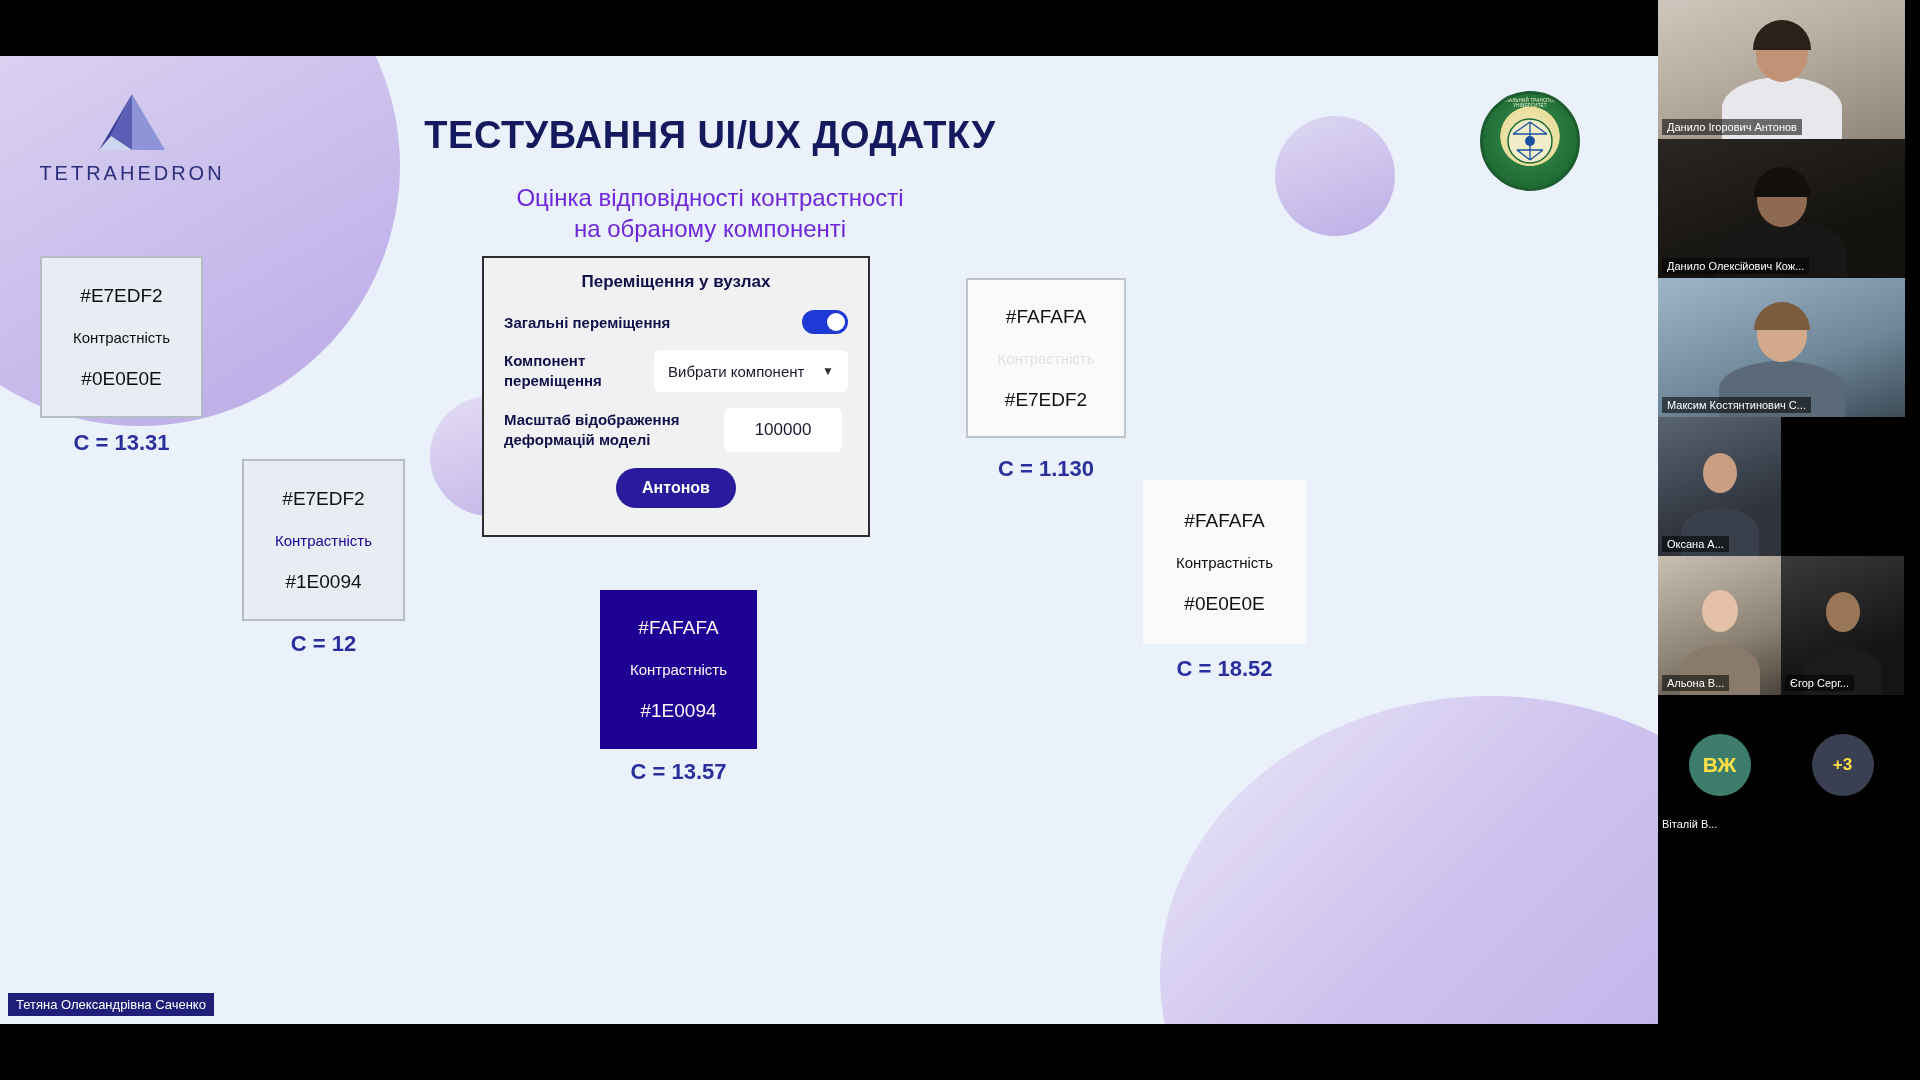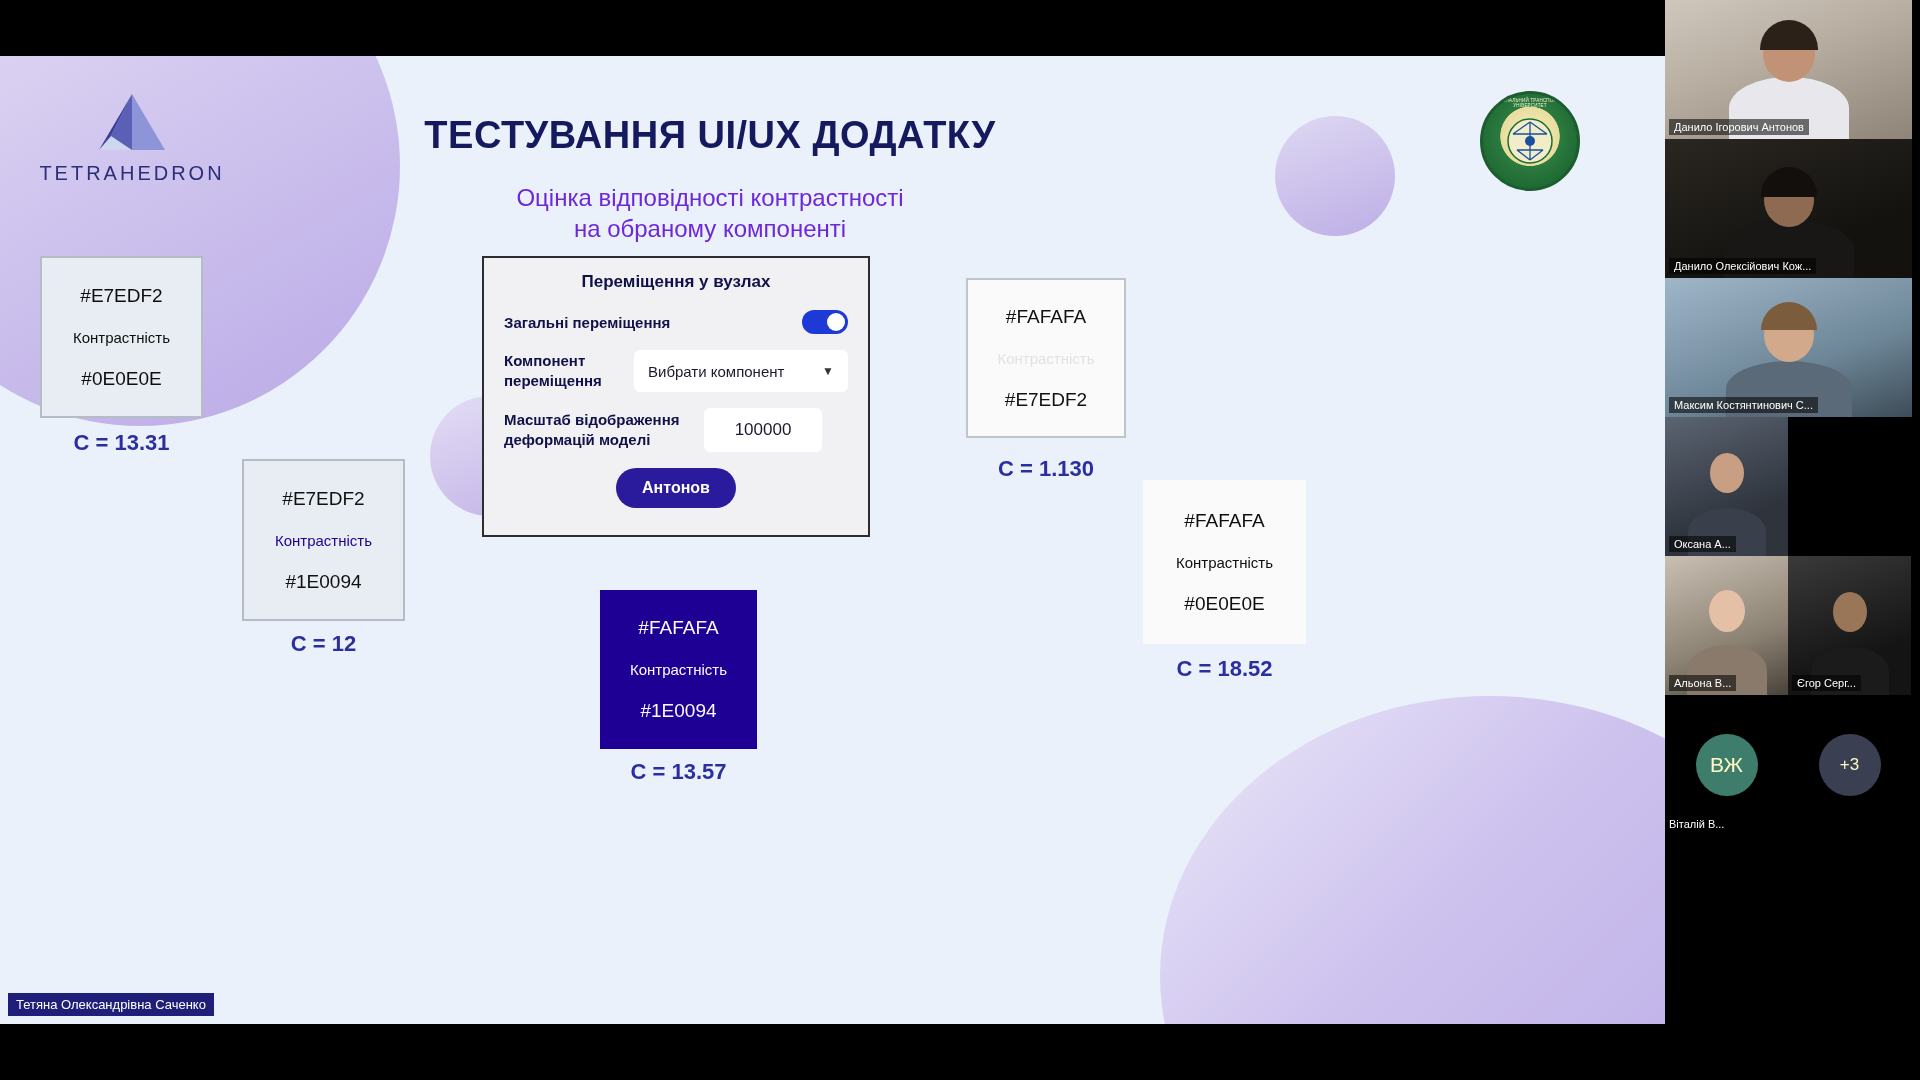--- a/index.html
+++ b/index.html
@@ -194,7 +194,7 @@
 
   
   #rail {
-    position: absolute; right: 8px; top: 0;
+    position: absolute; right: 15px; top: 0;
     width: 247px; height: 1080px;
     background: #000;
   }

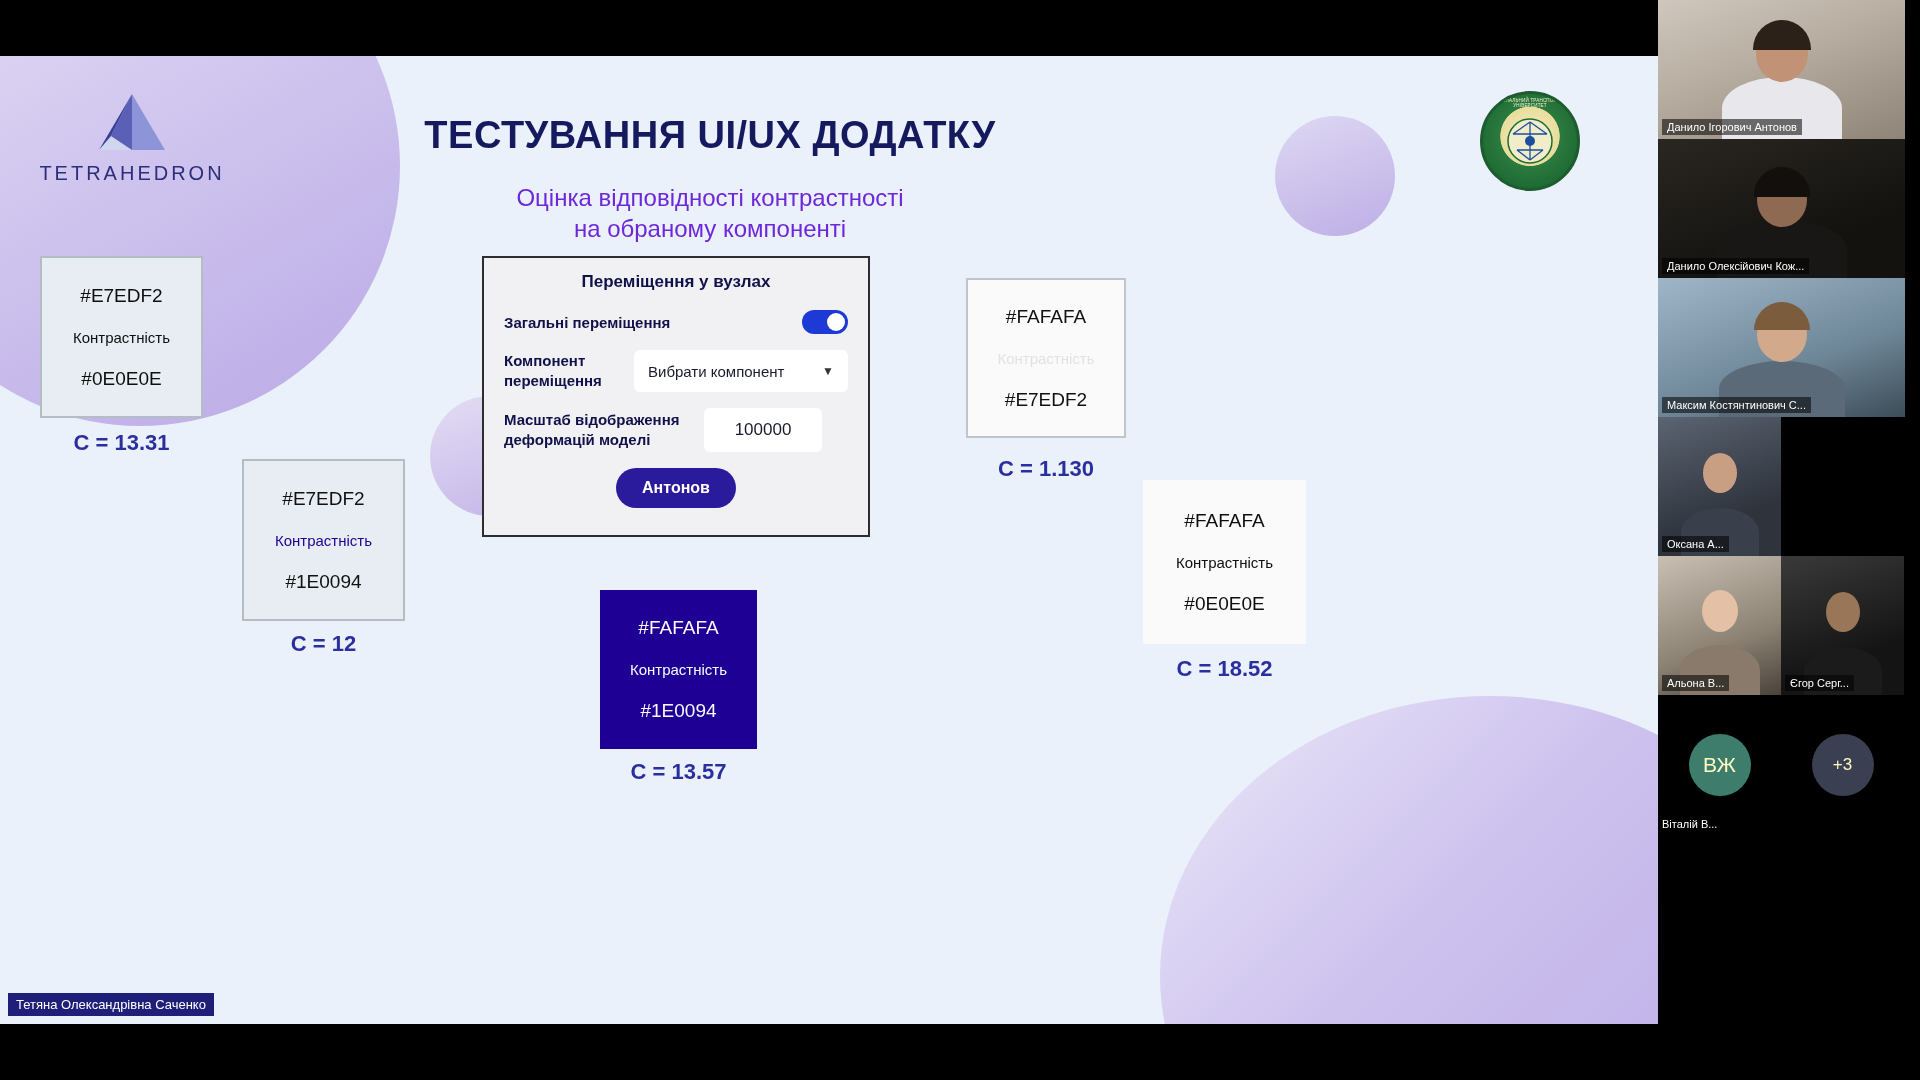--- a/index.html
+++ b/index.html
@@ -151,7 +151,7 @@
     text-align: center; font-size: 17px; font-weight: bold; color: #11114a;
     margin-bottom: 18px;
   }
-  .row { display: flex; align-items: center; margin-bottom: 16px; }
+  .row { display: flex; align-items: center; margin-bottom: 16px; gap: 20px; }
   #row-toggle { justify-content: space-between; }
   #toggle-label { font-size: 15px; color: #11114a; font-weight: bold; }
   #toggle {

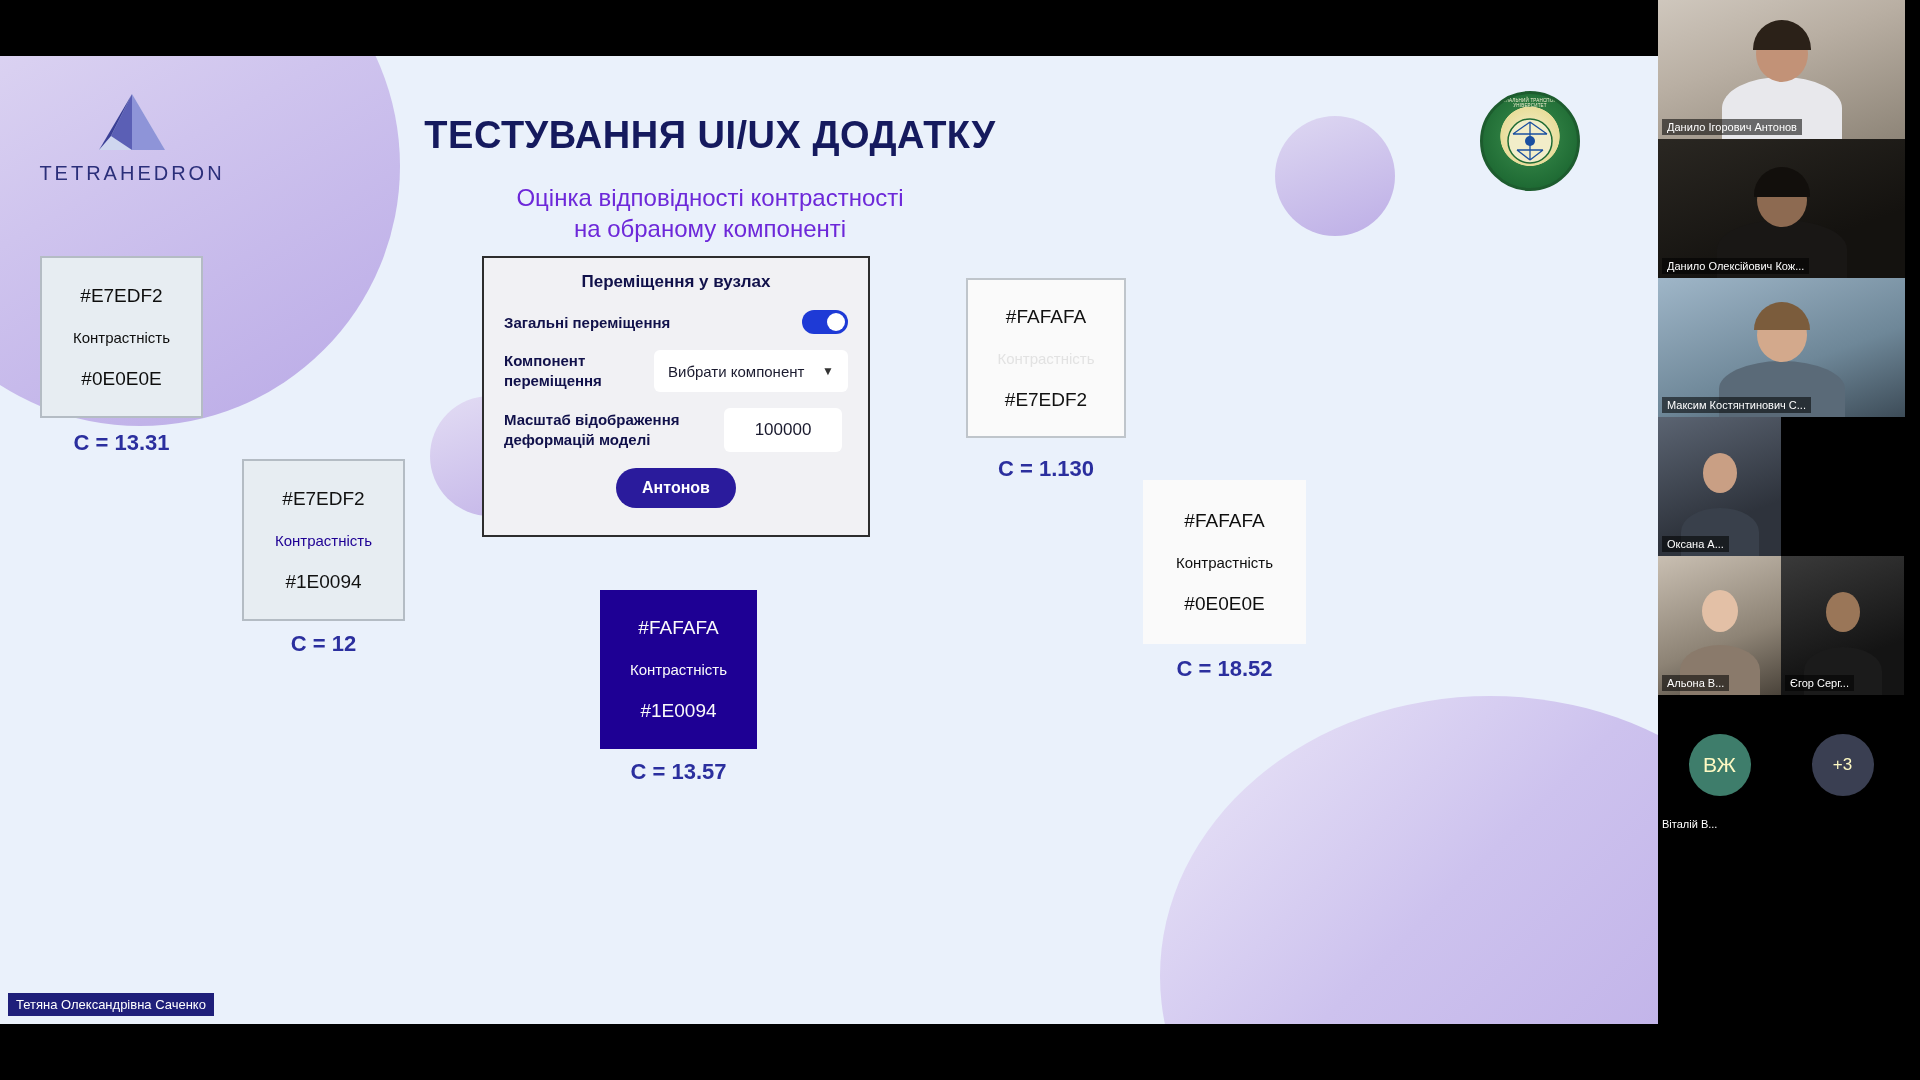--- a/index.html
+++ b/index.html
@@ -243,7 +243,7 @@
   .avatar-circle {
     width: 62px; height: 62px; border-radius: 50%;
     display: flex; align-items: center; justify-content: center;
-    font-size: 21px; color: #fef9c3; font-weight: normal;
+    font-size: 21px; color: #fde047; font-weight: bold;
   }
   #avatar-vzh { background: #3e7d6b; }
   #avatar-more { background: #3a3f52; font-size: 17px; }

